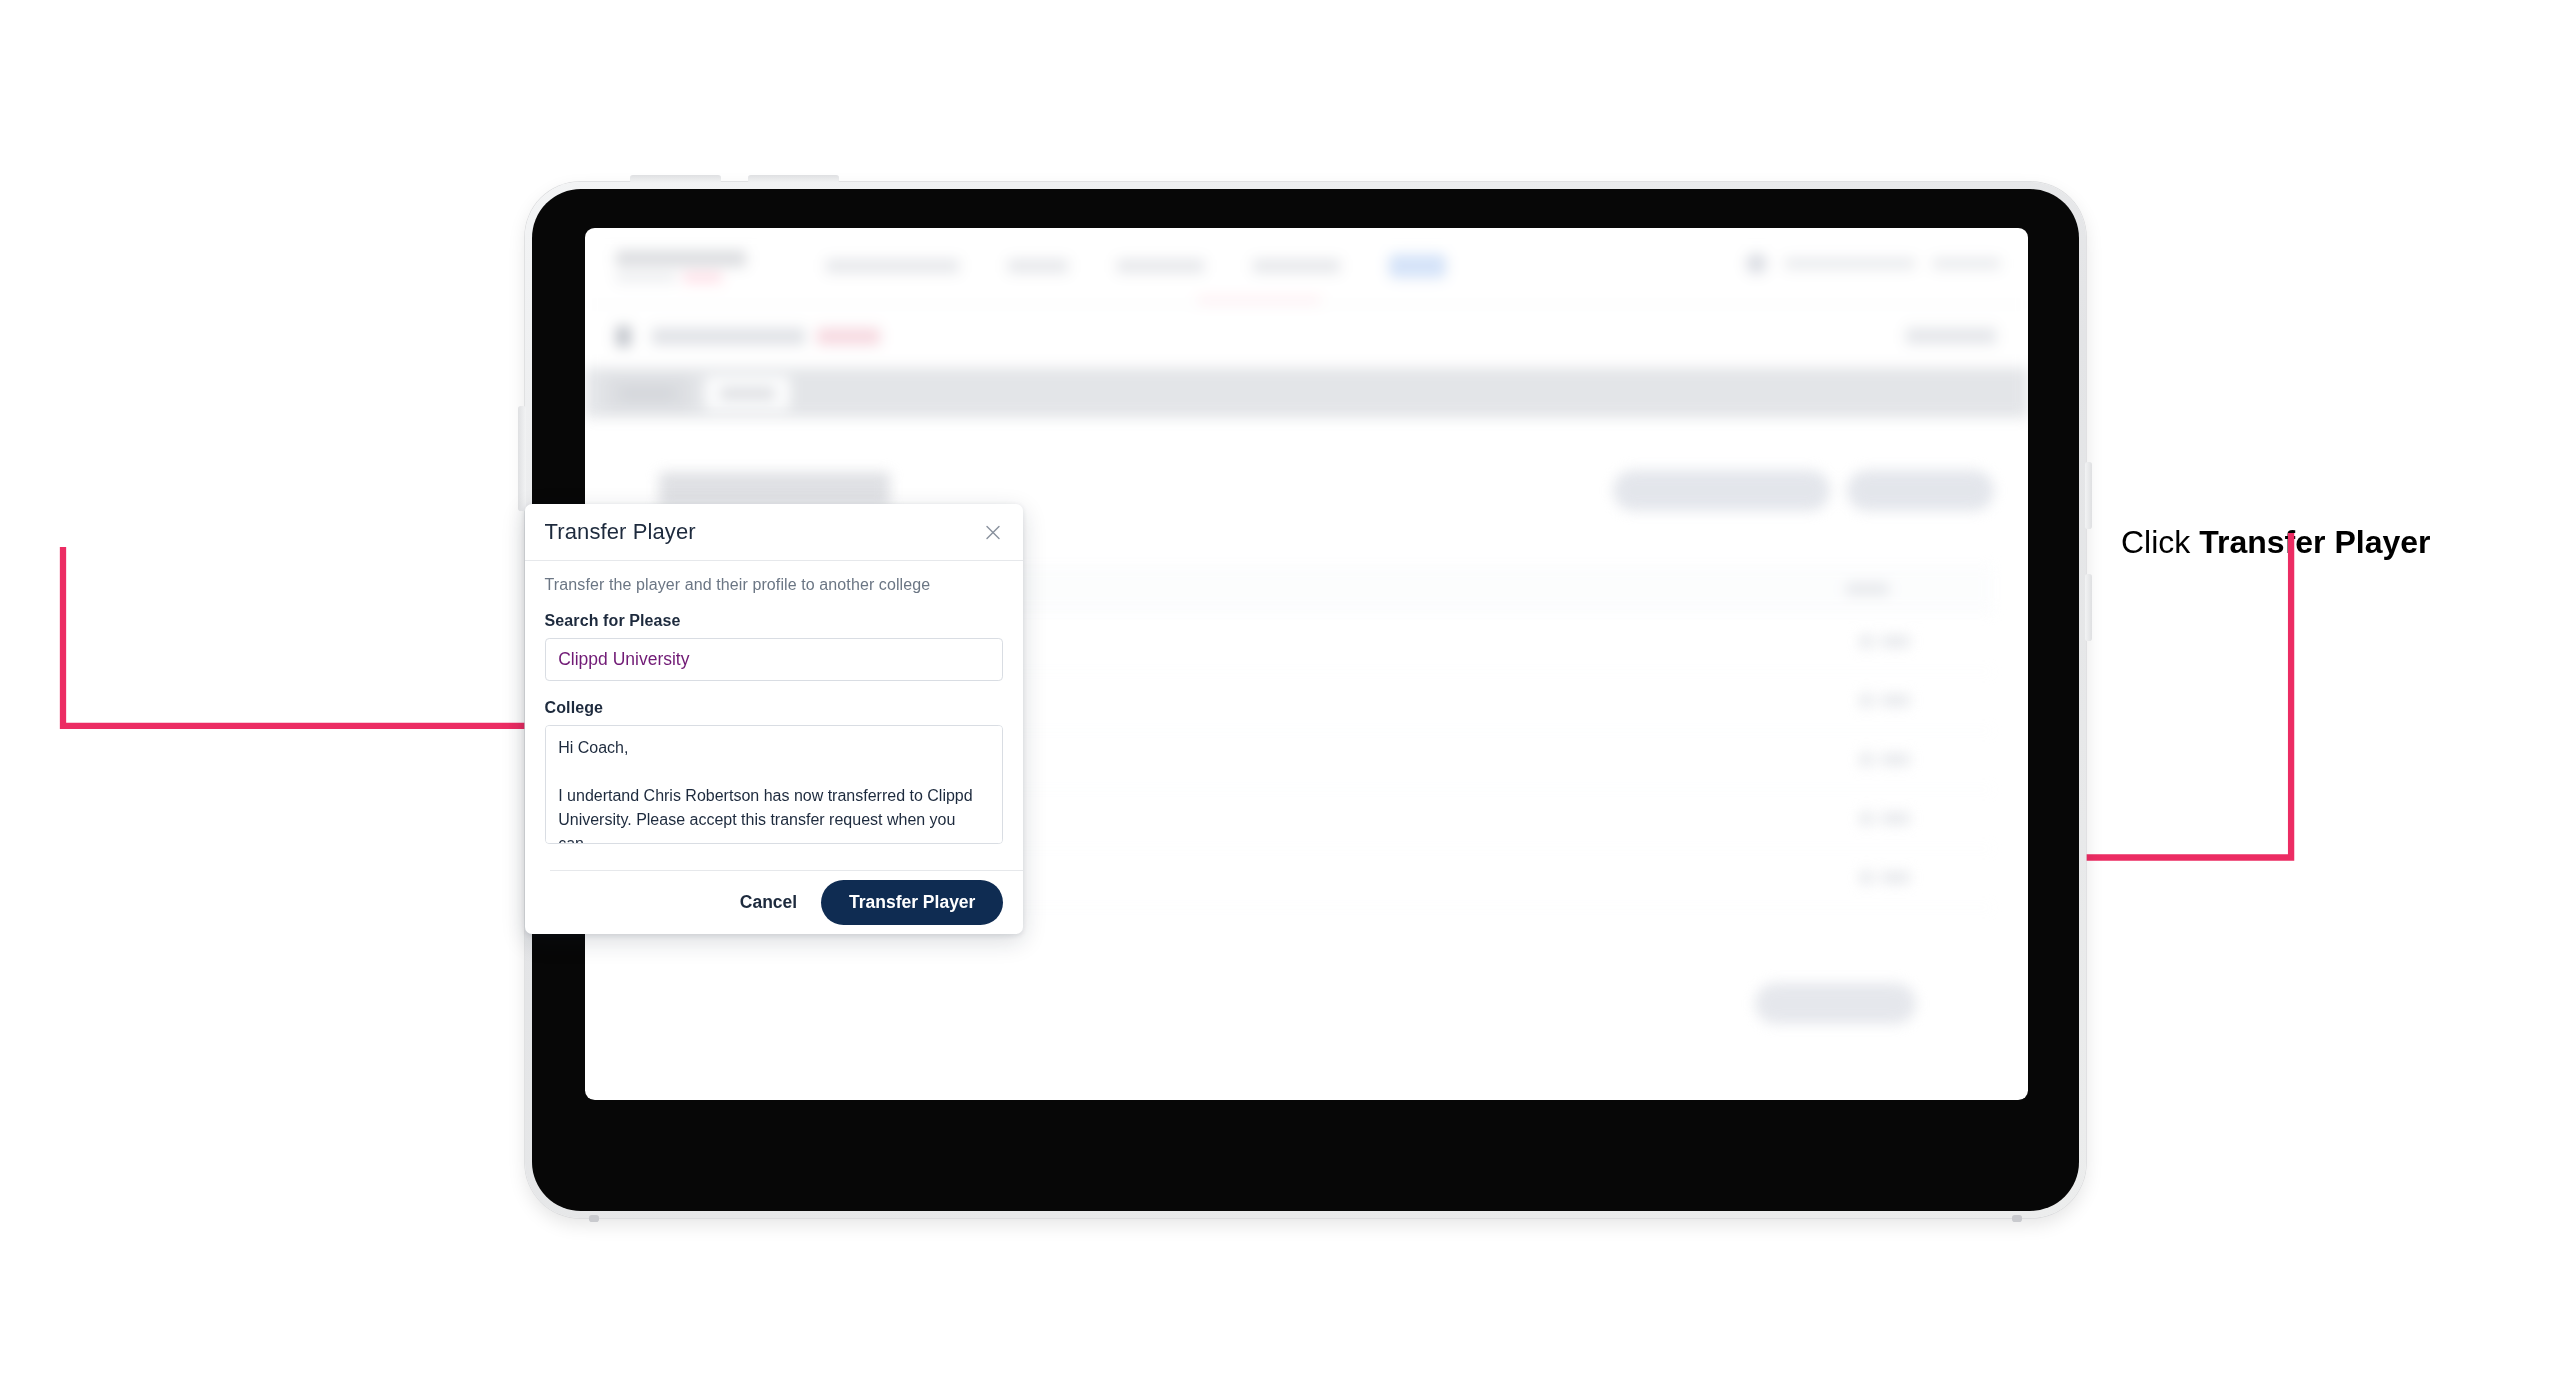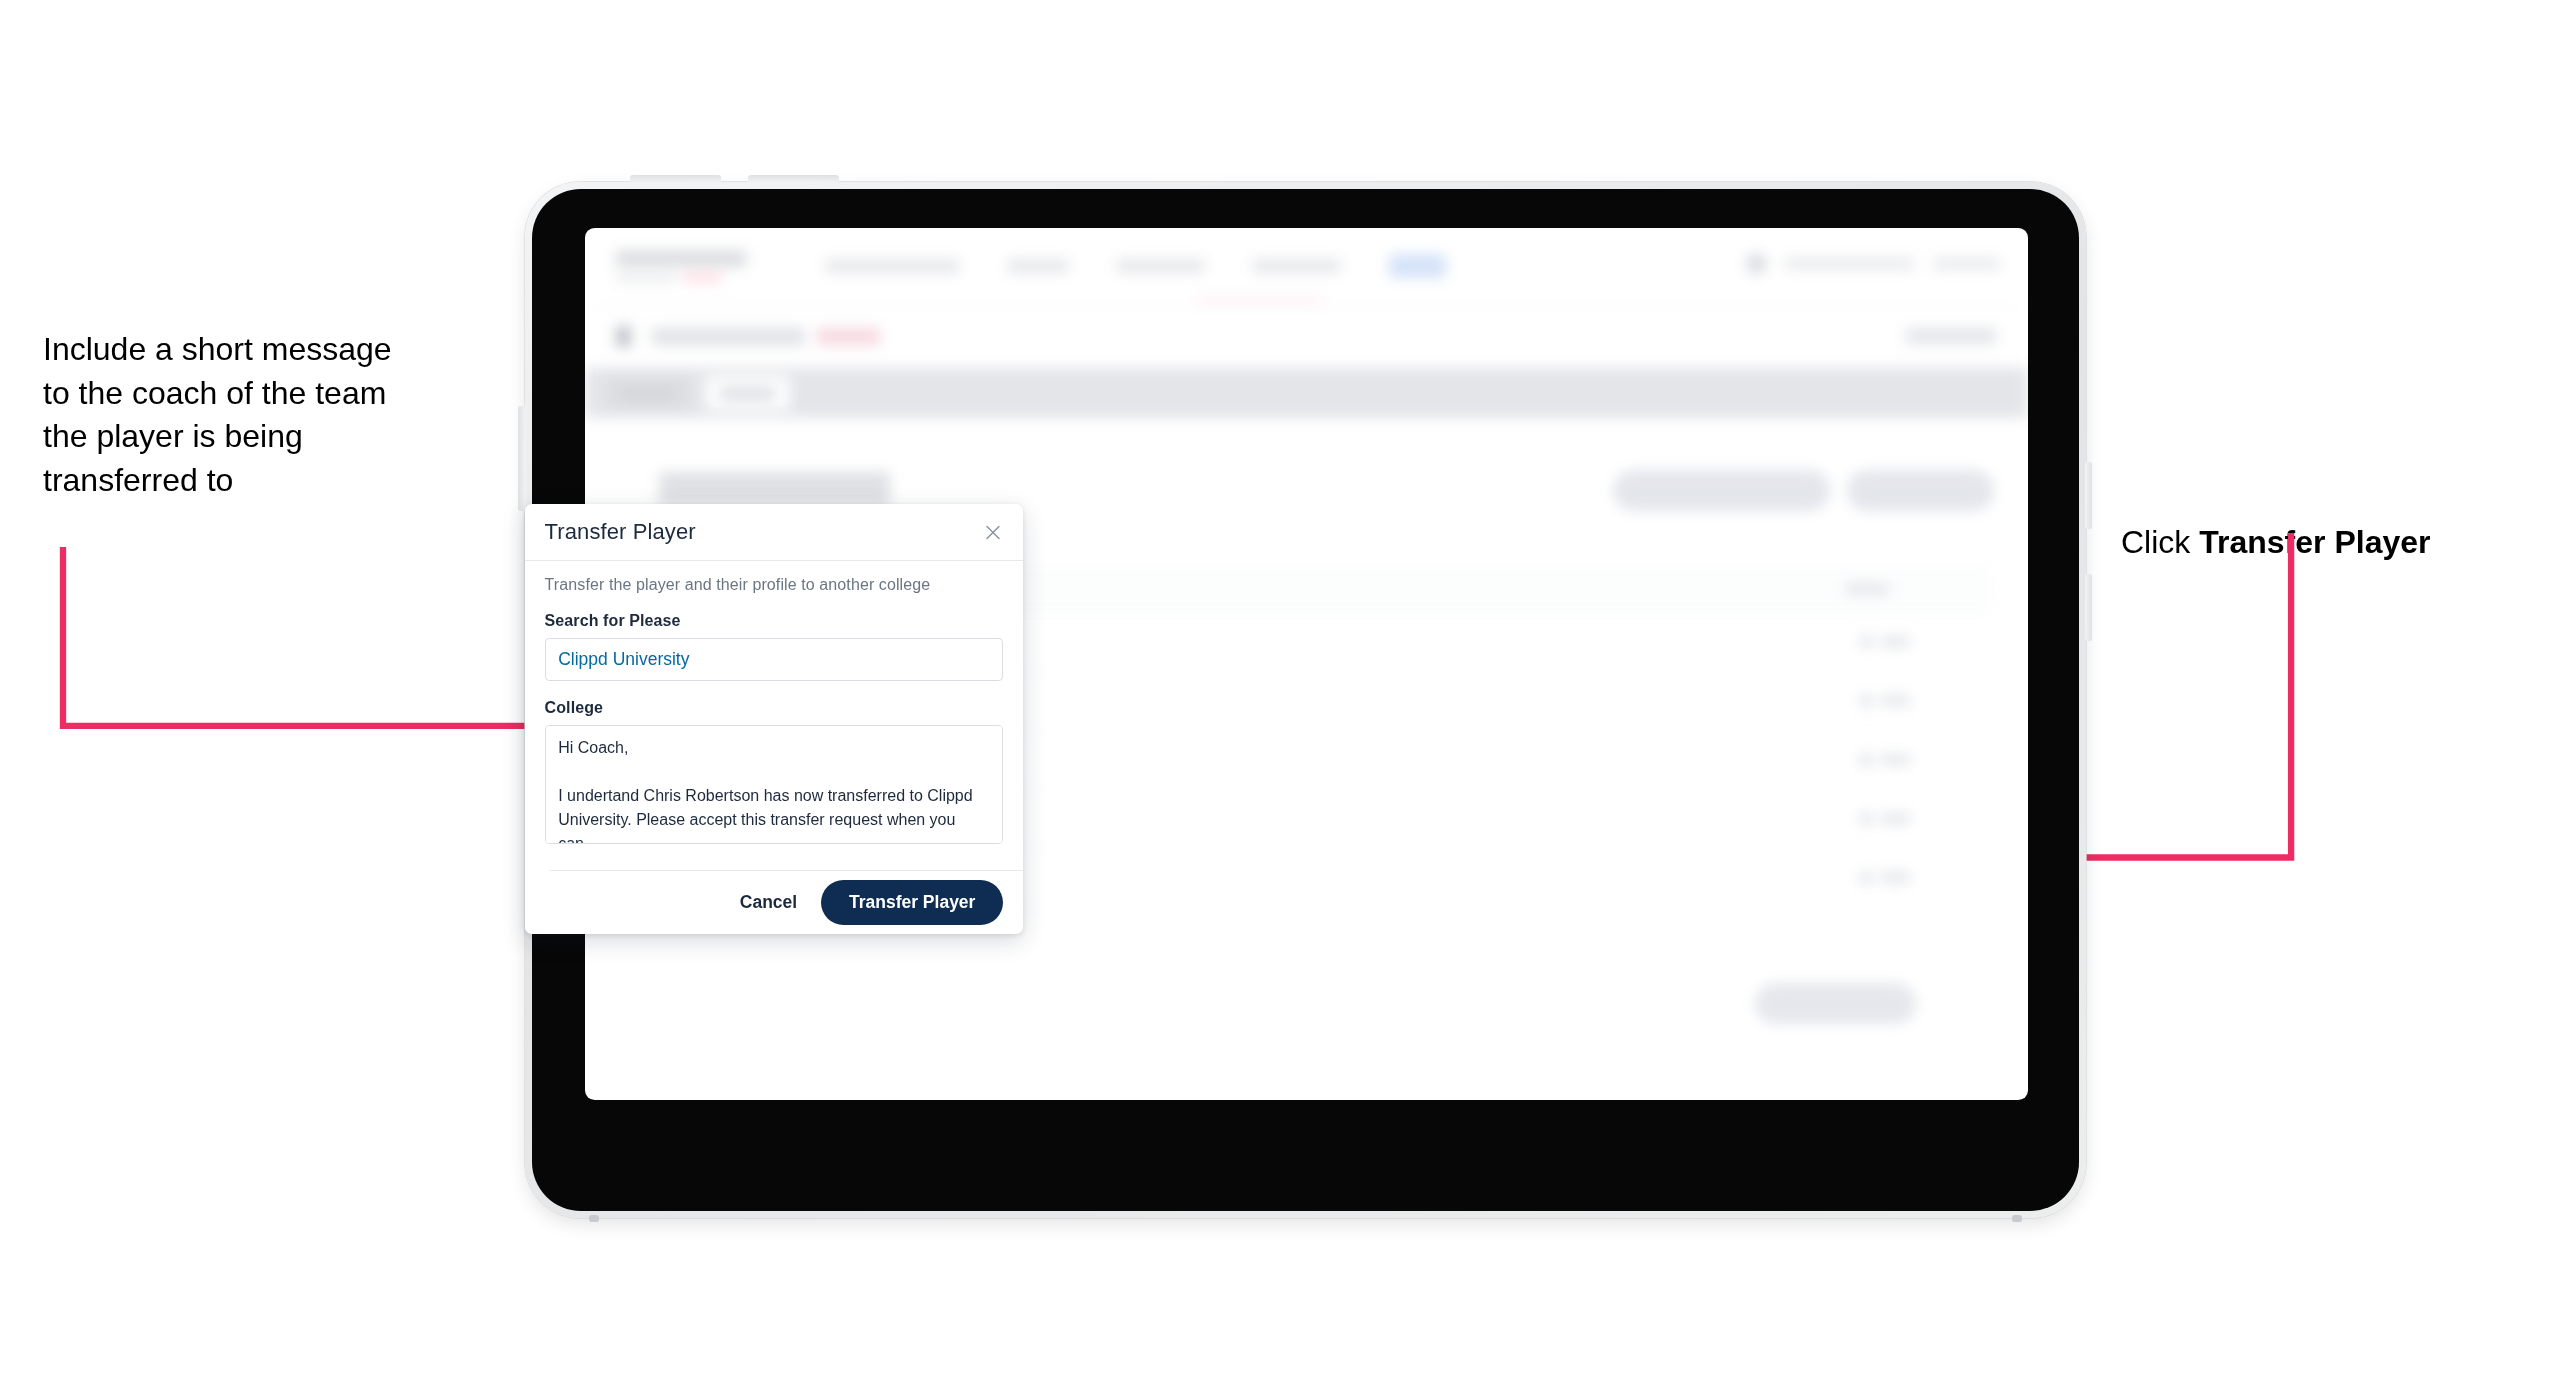--- a/index.html
+++ b/index.html
@@ -220,10 +220,6 @@
 
 <div id="root">
 
-  <div class="anno-text" id="anno-left-2">Include a short message
-to the coach of the team
-the player is being
-transferred to</div>
 
   <div class="anno-text" id="anno-right-1">
     <span>Click </span><span class="anno-strong">Transfer Player</span>

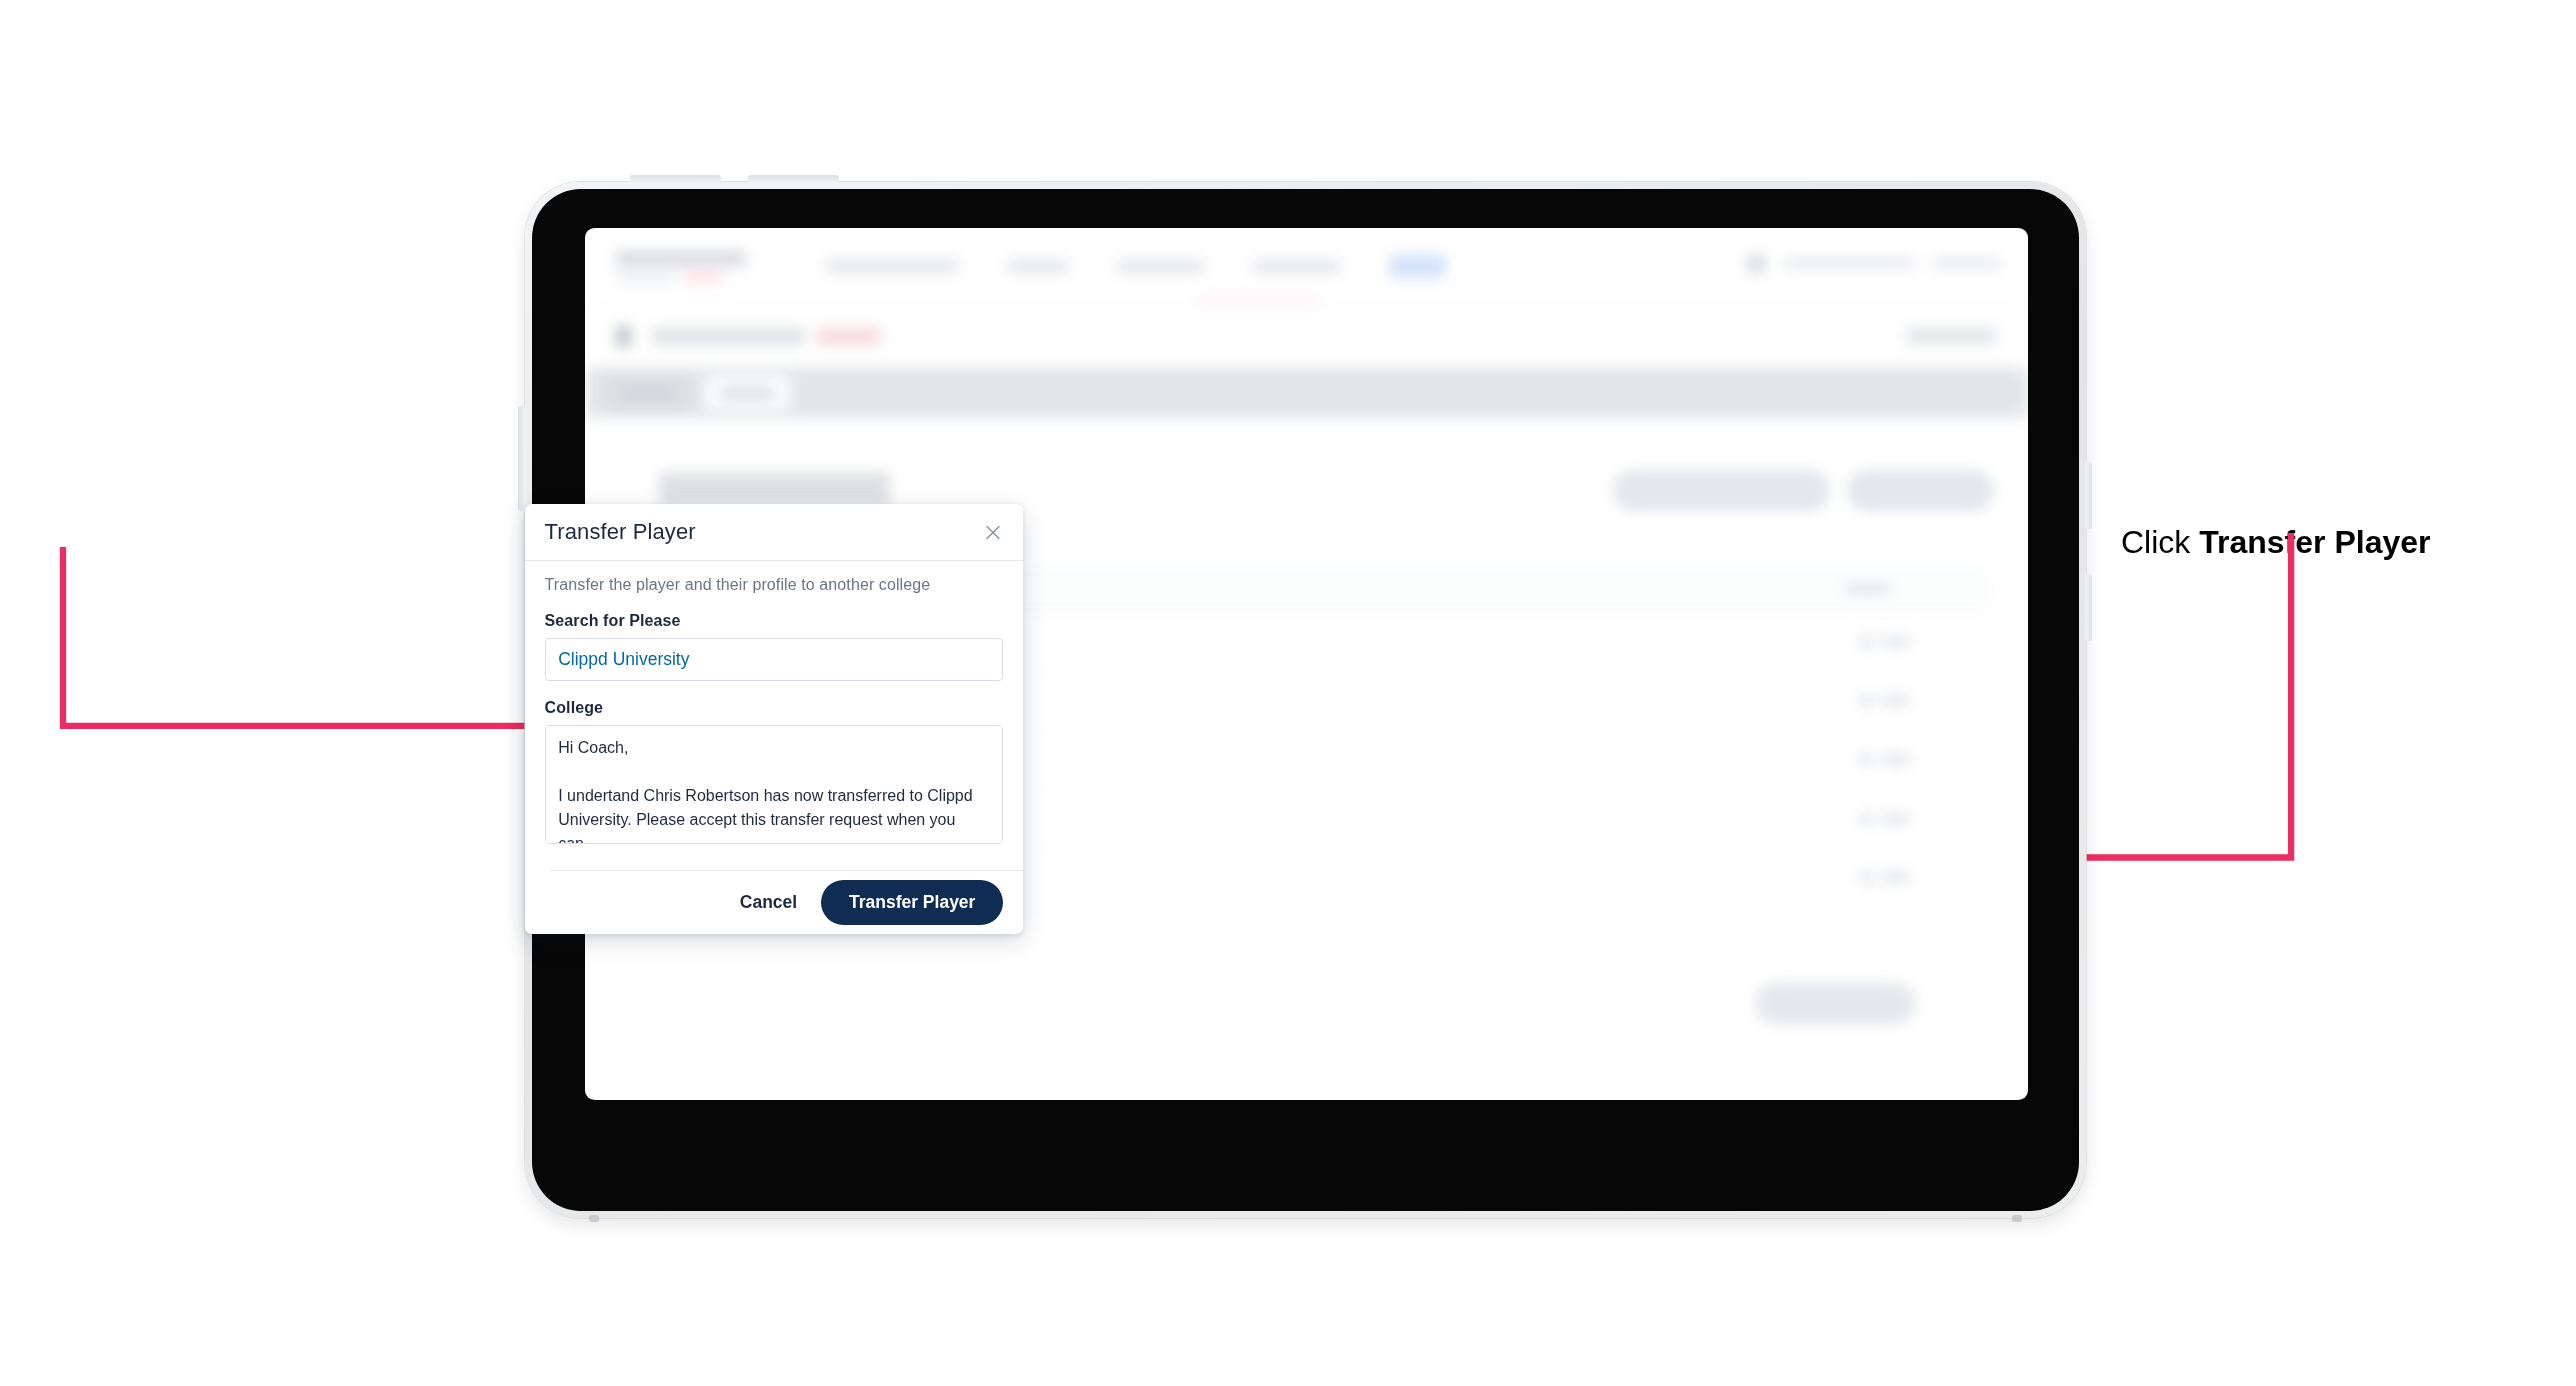--- a/index.html
+++ b/index.html
@@ -178,7 +178,7 @@
     border: 0.7px solid #d9dde3; border-radius: 4.2px;
     background: #fff;
     font-family: "Liberation Sans", sans-serif;
-    font-size: 17.5px; color: #0369a1;
+    font-size: 17.5px; color: #701a75;
     padding: 0 12.6px;
     outline: none;
   }

